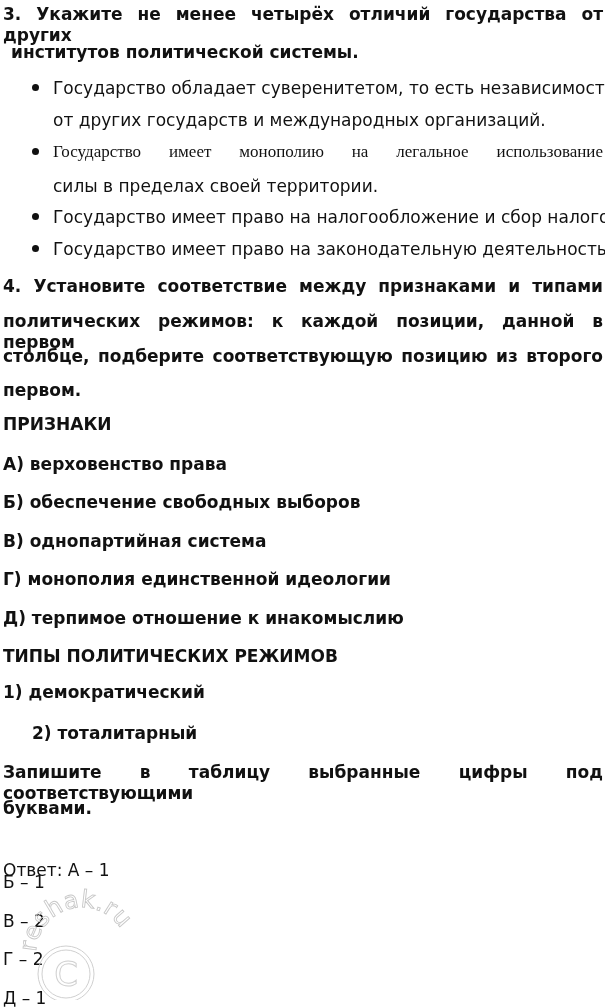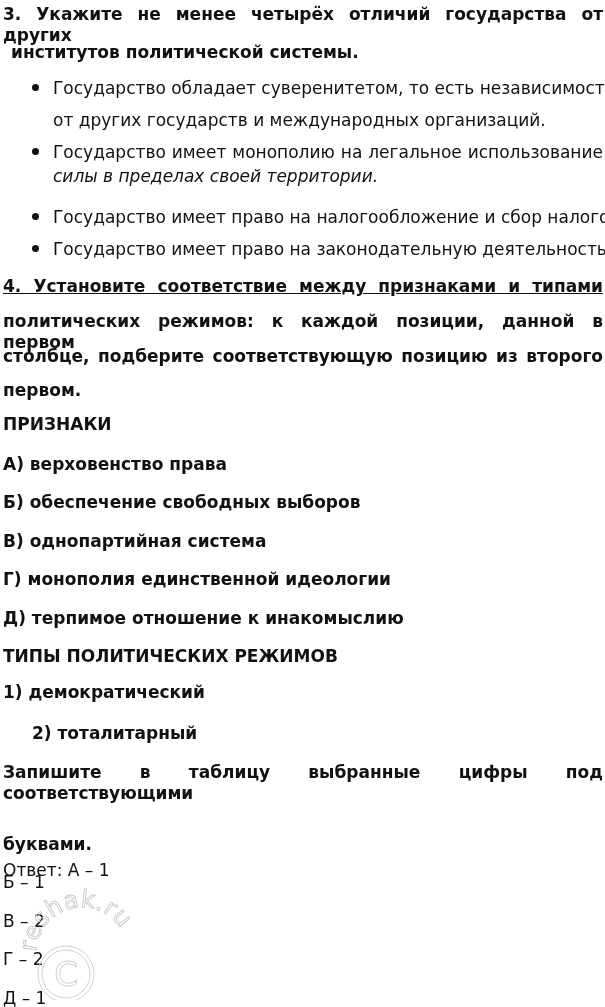--- a/index.html
+++ b/index.html
@@ -76,7 +76,7 @@
     <div class="bullet-text" style="top:110px;">от других государств и международных организаций.</div>
 
     <span class="bullet-dot" style="top:148px;"></span>
-    <div class="bullet-text justify" style="top:142px;">Государство имеет монополию на легальное использование</div>
+    <div class="bullet-text justify" style="top:142px;font-family:Liberation Serif, serif;">Государство имеет монополию на легальное использование</div>
     <div class="bullet-text" style="top:166px;font-style:italic;">силы в пределах своей территории.</div>
 
     <span class="bullet-dot" style="top:213px;"></span>

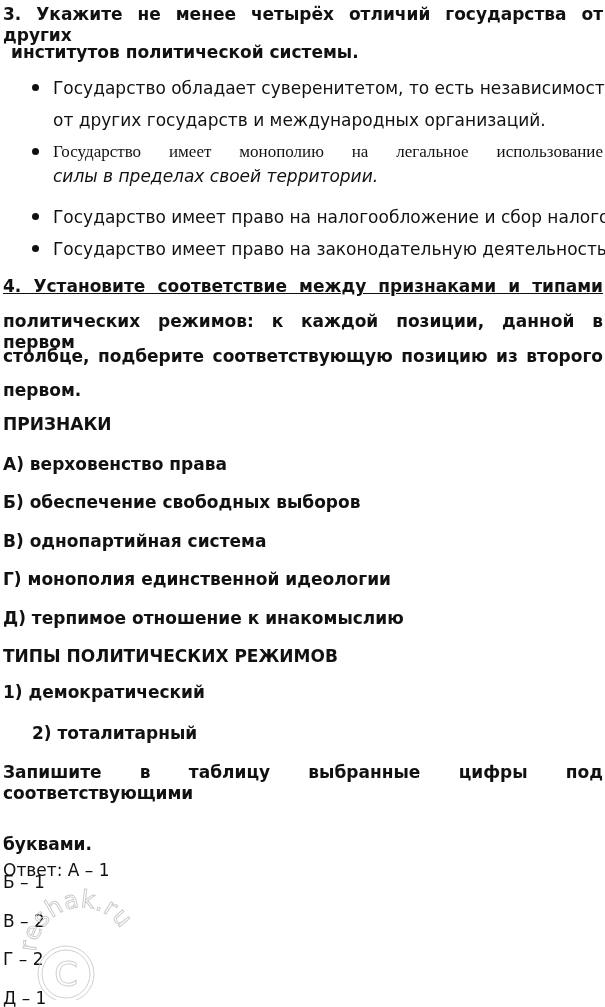--- a/index.html
+++ b/index.html
@@ -77,7 +77,7 @@
 
     <span class="bullet-dot" style="top:148px;"></span>
     <div class="bullet-text justify" style="top:142px;font-family:Liberation Serif, serif;">Государство имеет монополию на легальное использование</div>
-    <div class="bullet-text" style="top:166px;font-style:italic;">силы в пределах своей территории.</div>
+    <div class="bullet-text" style="top:176px;">силы в пределах своей территории.</div>
 
     <span class="bullet-dot" style="top:213px;"></span>
     <div class="bullet-text" style="top:207px;">Государство имеет право на налогообложение и сбор налогов.</div>

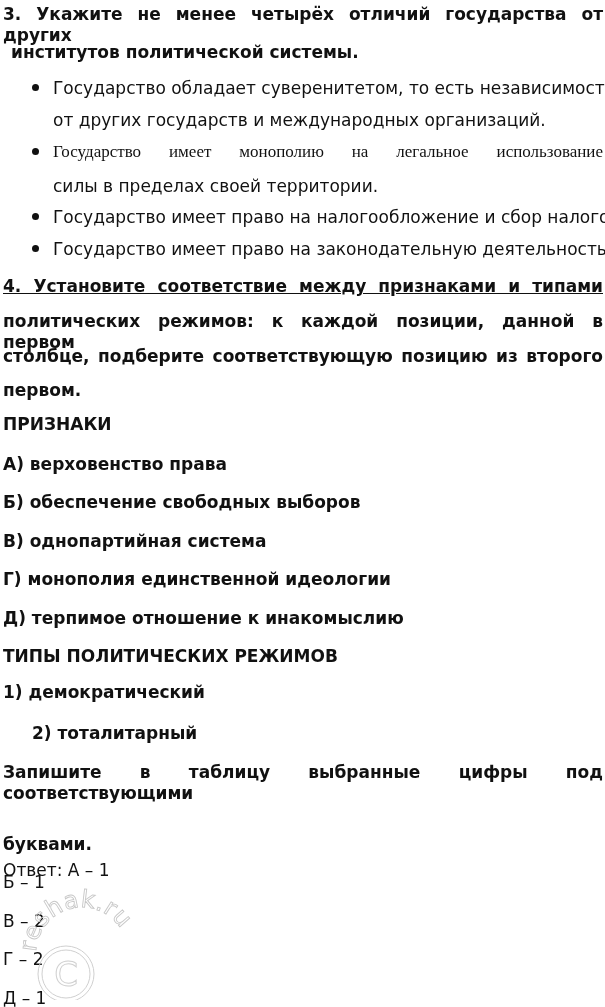--- a/index.html
+++ b/index.html
@@ -86,7 +86,7 @@
     <div class="bullet-text" style="top:239px;">Государство имеет право на законодательную деятельность.</div>
   </div>
 
-  <div class="line bold justify" style="top:276px;text-decoration:underline;">4. Установите соответствие между признаками и типами</div>
+  <div class="line bold justify" style="top:276px;">4. Установите соответствие между признаками и типами</div>
   <div class="line bold justify" style="top:311px;">политических режимов: к каждой позиции, данной в первом</div>
   <div class="line bold justify" style="top:346px;">столбце, подберите соответствующую позицию из второго</div>
   <div class="line bold" style="top:380px;">первом.</div>

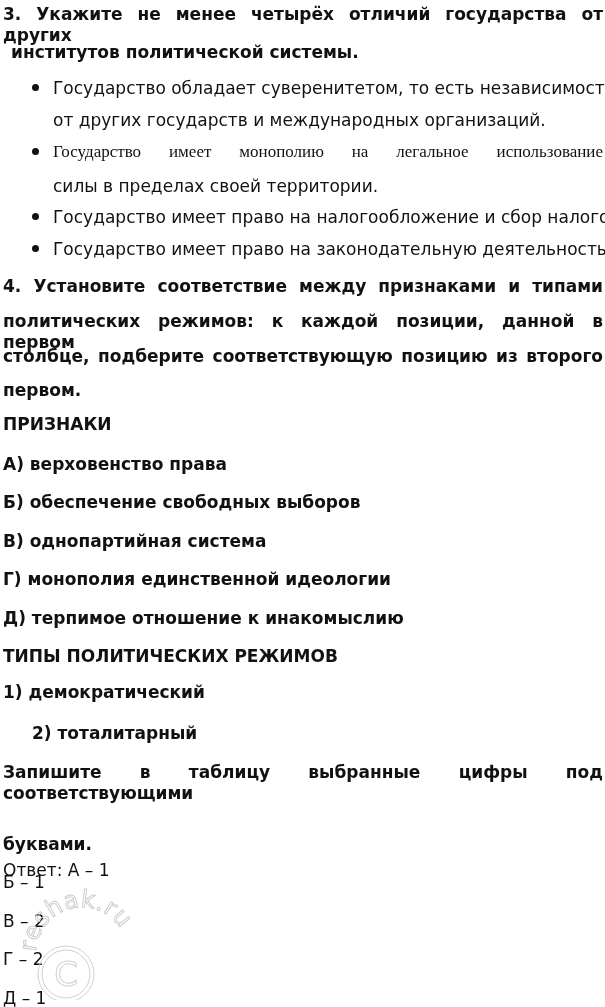--- a/index.html
+++ b/index.html
@@ -103,7 +103,7 @@
   <div class="line bold" style="top:723px;margin-left:29px;">2) тоталитарный</div>
 
   <div class="line bold justify" style="top:762px;">Запишите в таблицу выбранные цифры под соответствующими</div>
-  <div class="line bold" style="top:798px;margin-top:36px;">буквами.</div>
+  <div class="line bold" style="top:798px;">буквами.</div>
 
   <div class="line" style="top:860px;">Ответ: А – 1</div>
   <div class="line" style="top:872px;">Б – 1</div>

